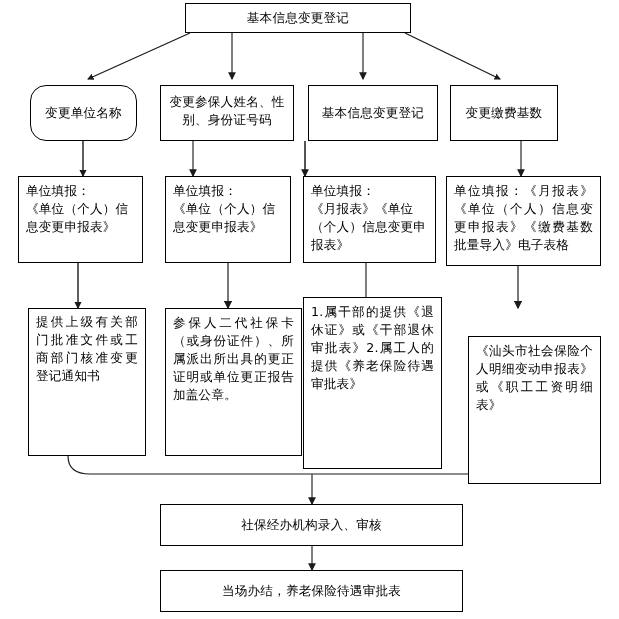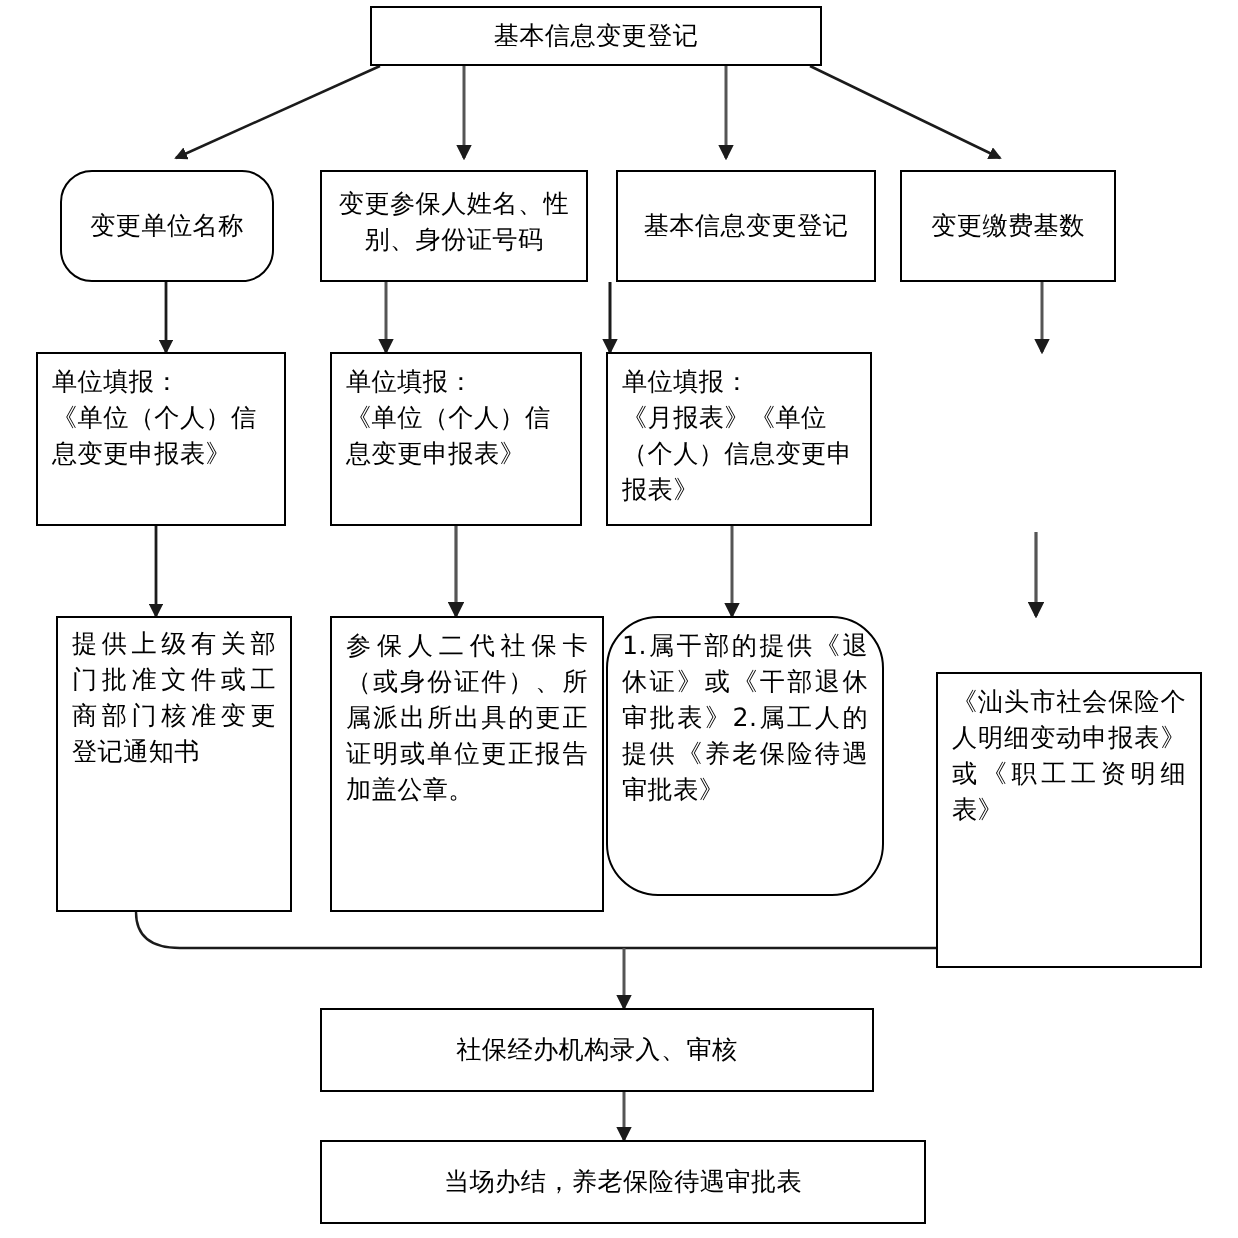--- a/index.html
+++ b/index.html
@@ -151,6 +151,9 @@
     <span class="txt">单位填报：
 《月报表》《单位（个人）信息变更申报表》</span>
   </div>
+  <div class="node just" style="left:446px; top:176px; width:155px; height:90px;">
+    <span class="txt">单位填报：《月报表》《单位（个人）信息变更申报表》《缴费基数批量导入》电子表格</span>
+  </div>
 
   <div class="node just" style="left:28px; top:308px; width:118px; height:148px;font-family:Liberation Mono, monospace;">
     <span class="txt">提供上级有关部门批准文件或工商部门核准变更登记通知书</span>

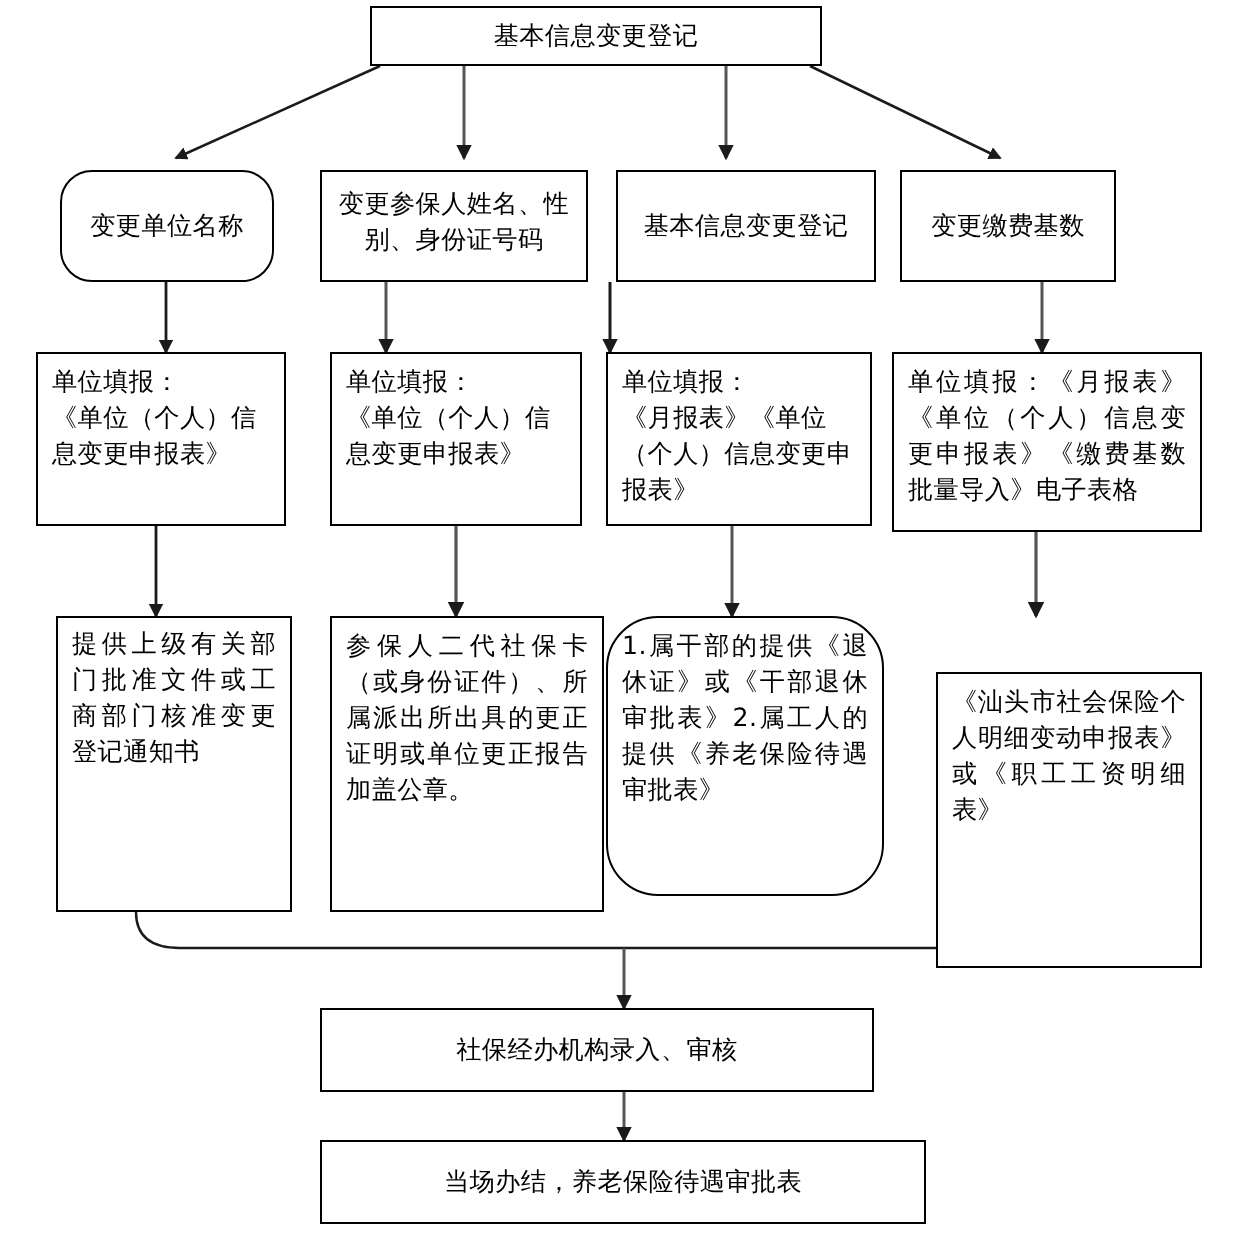--- a/index.html
+++ b/index.html
@@ -161,7 +161,7 @@
   <div class="node just" style="left:165px; top:308px; width:137px; height:148px;">
     <span class="txt">参保人二代社保卡（或身份证件）、所属派出所出具的更正证明或单位更正报告加盖公章。</span>
   </div>
-  <div class="node just" style="left:303px; top:308px; width:139px; height:140px;border-radius:26px;">
+  <div class="node just" style="left:303px; top:297px; width:139px; height:172px;">
     <span class="txt">1.属干部的提供《退休证》或《干部退休审批表》2.属工人的提供《养老保险待遇审批表》</span>
   </div>
   <div class="node just" style="left:468px; top:308px; width:133px; height:148px;margin-top:28px;">

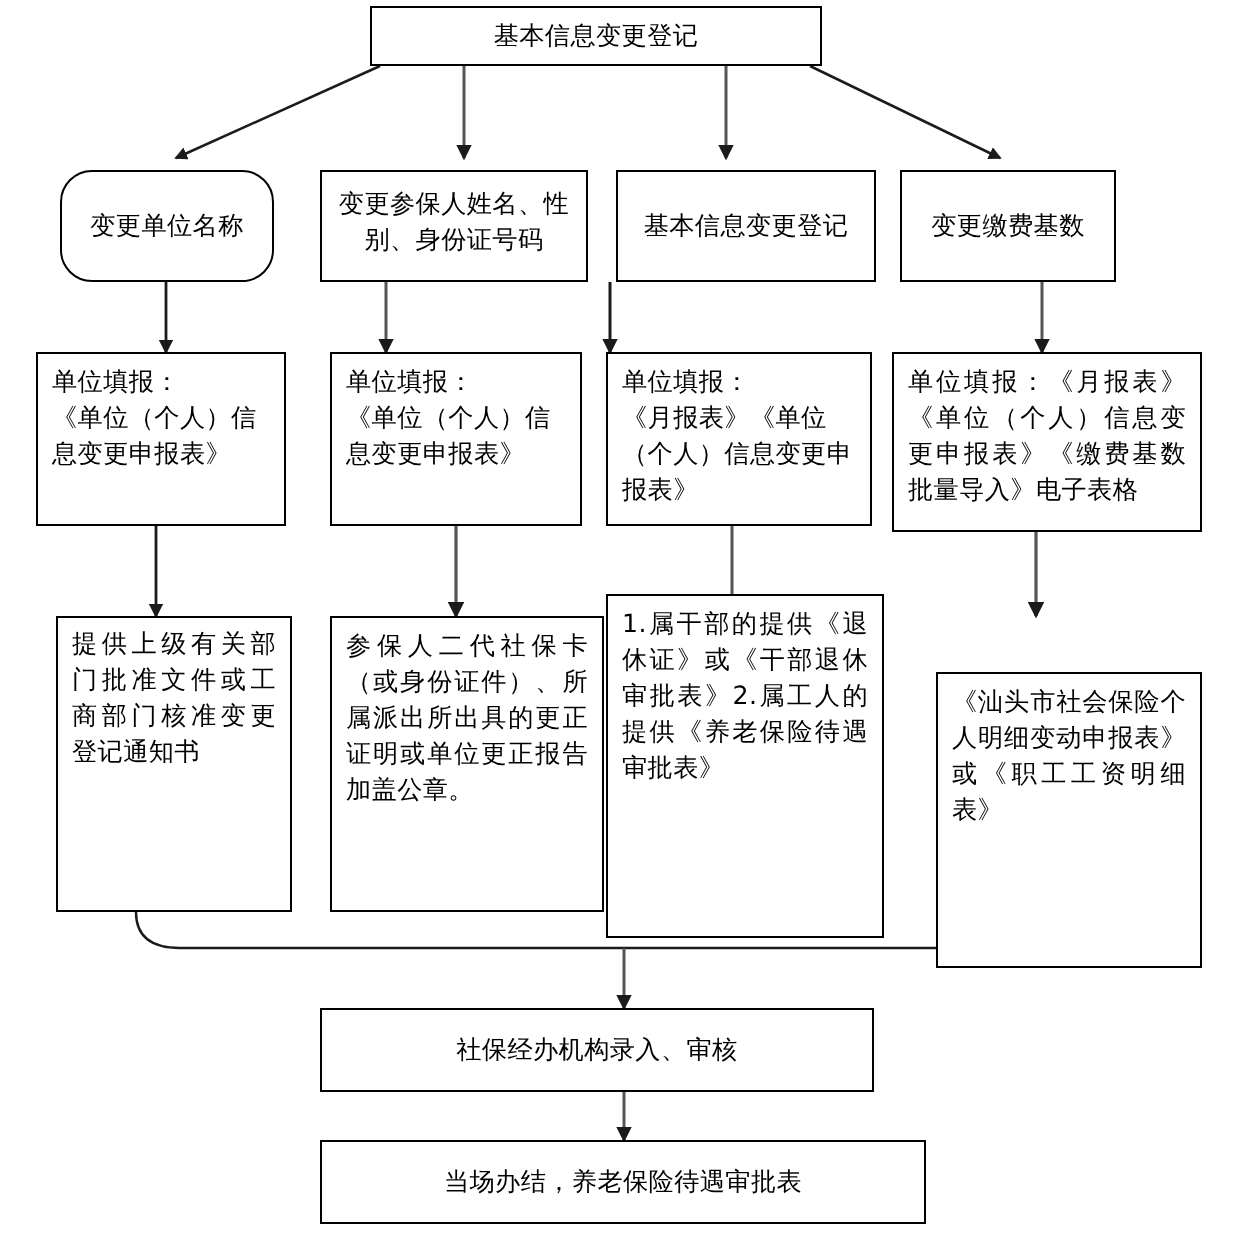--- a/index.html
+++ b/index.html
@@ -168,7 +168,7 @@
     <span class="txt">《汕头市社会保险个人明细变动申报表》或《职工工资明细表》</span>
   </div>
 
-  <div class="node center" style="left:160px; top:504px; width:277px; height:42px;">
+  <div class="node center" style="left:160px; top:504px; width:303px; height:42px;">
     <span class="txt">社保经办机构录入、审核</span>
   </div>
   <div class="node center" style="left:160px; top:570px; width:303px; height:42px;">

